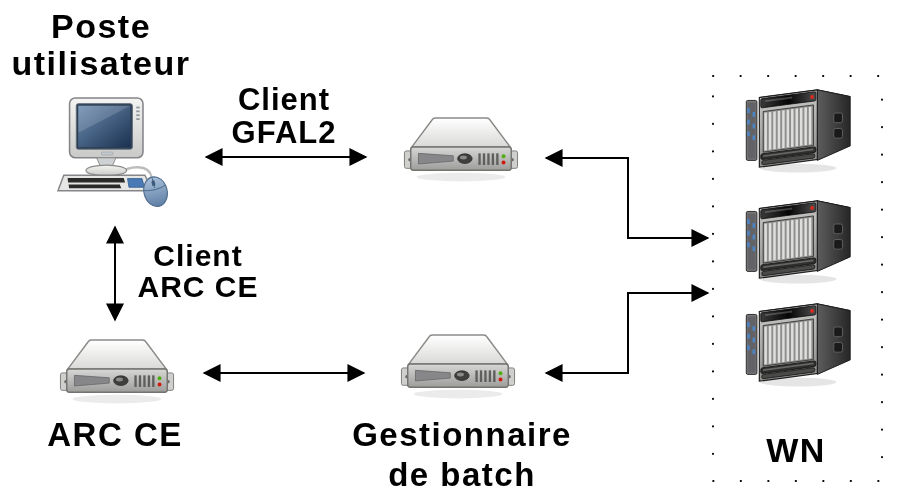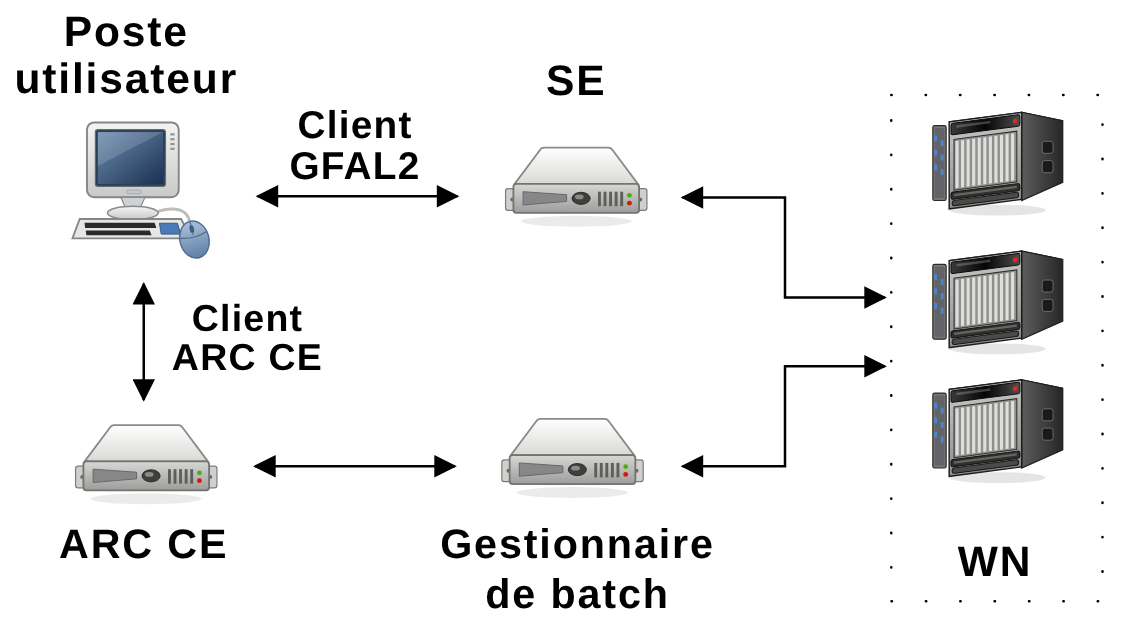--- a/index.html
+++ b/index.html
@@ -176,7 +176,6 @@
 
   <div class="label bold lbl-poste">Poste
 utilisateur</div>
-  <div class="label bold lbl-se">SE</div>
   <div class="label sub lbl-gfal2">Client
 GFAL2</div>
   <div class="label sub lbl-arcclient">Client

